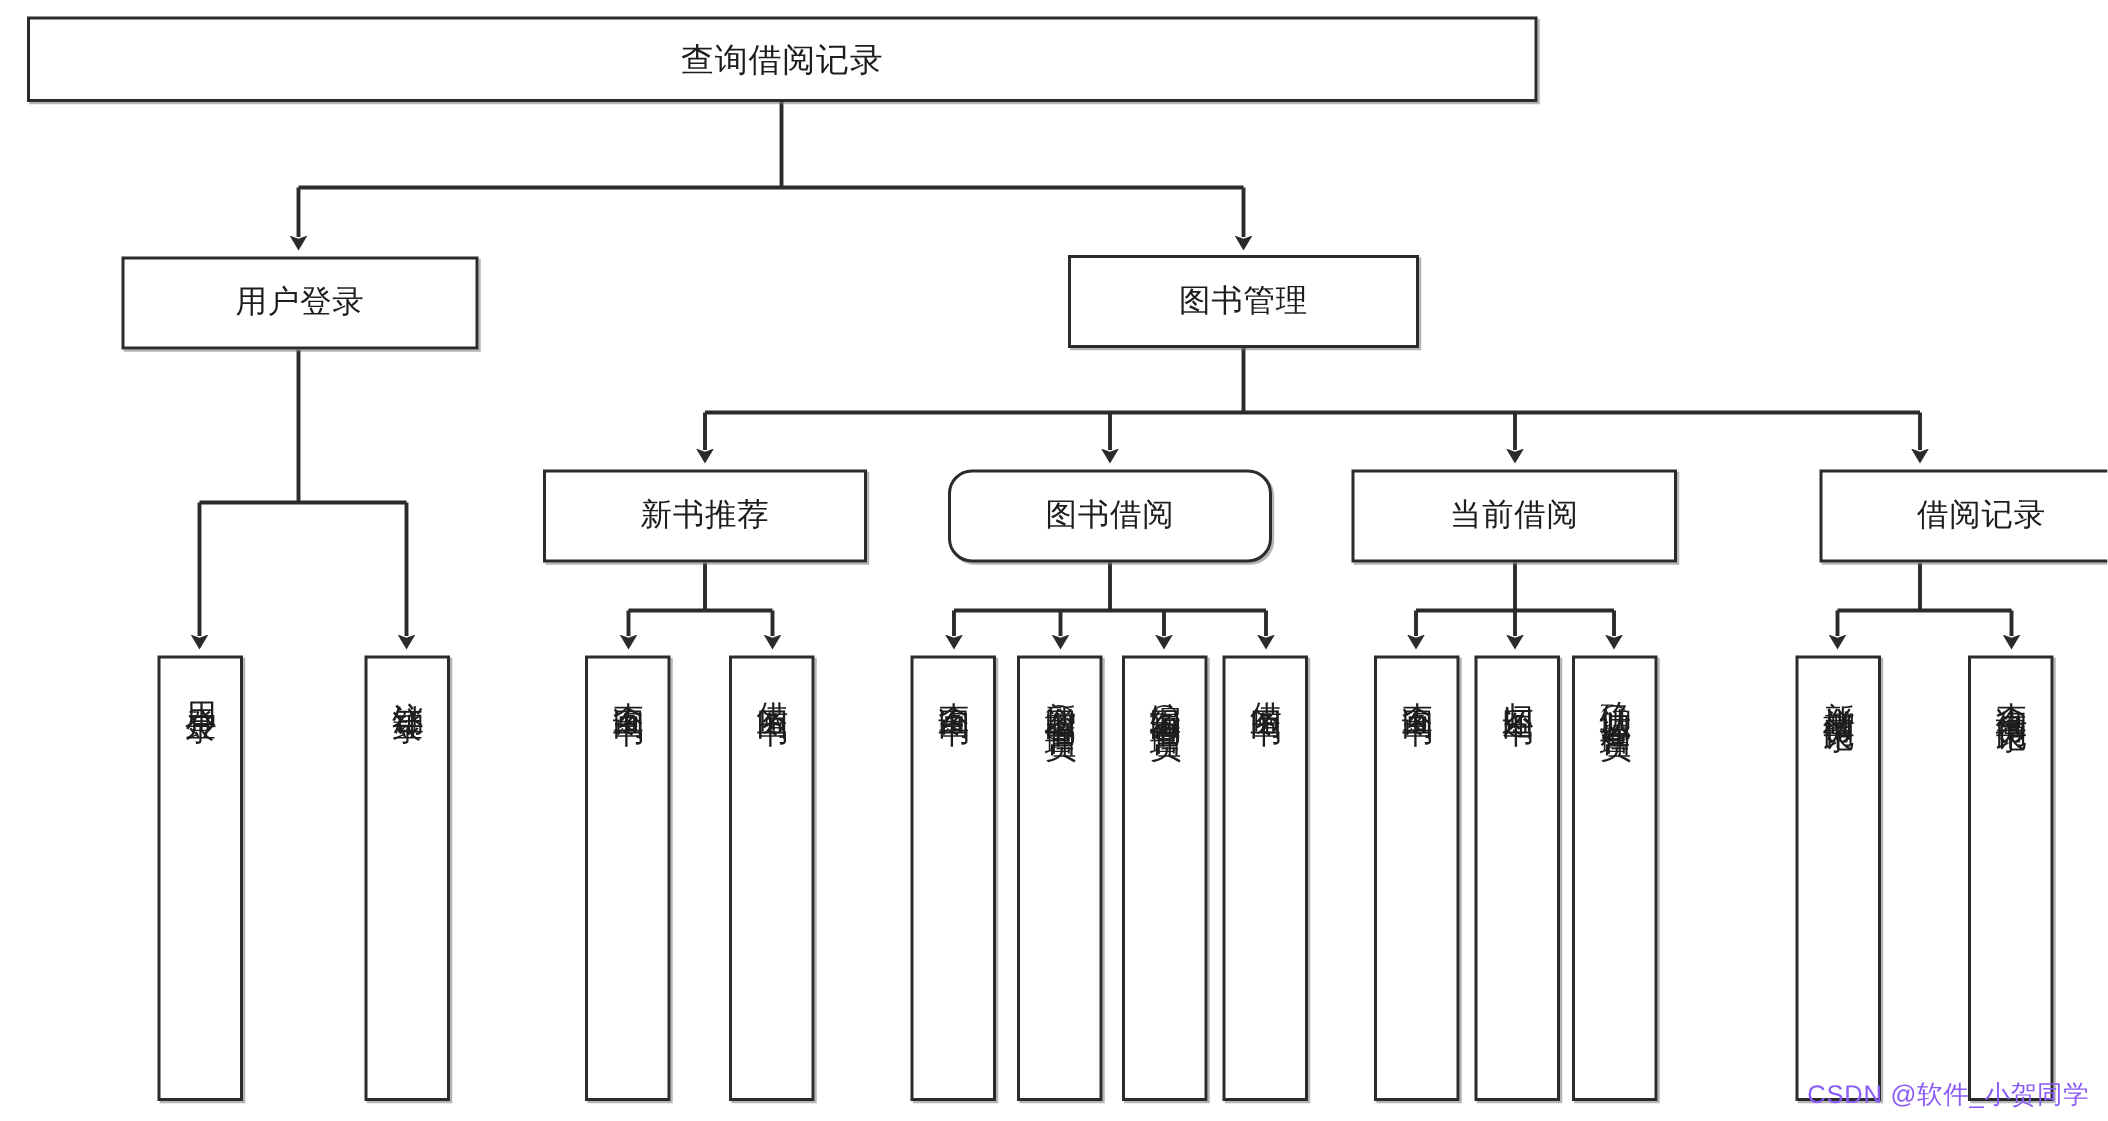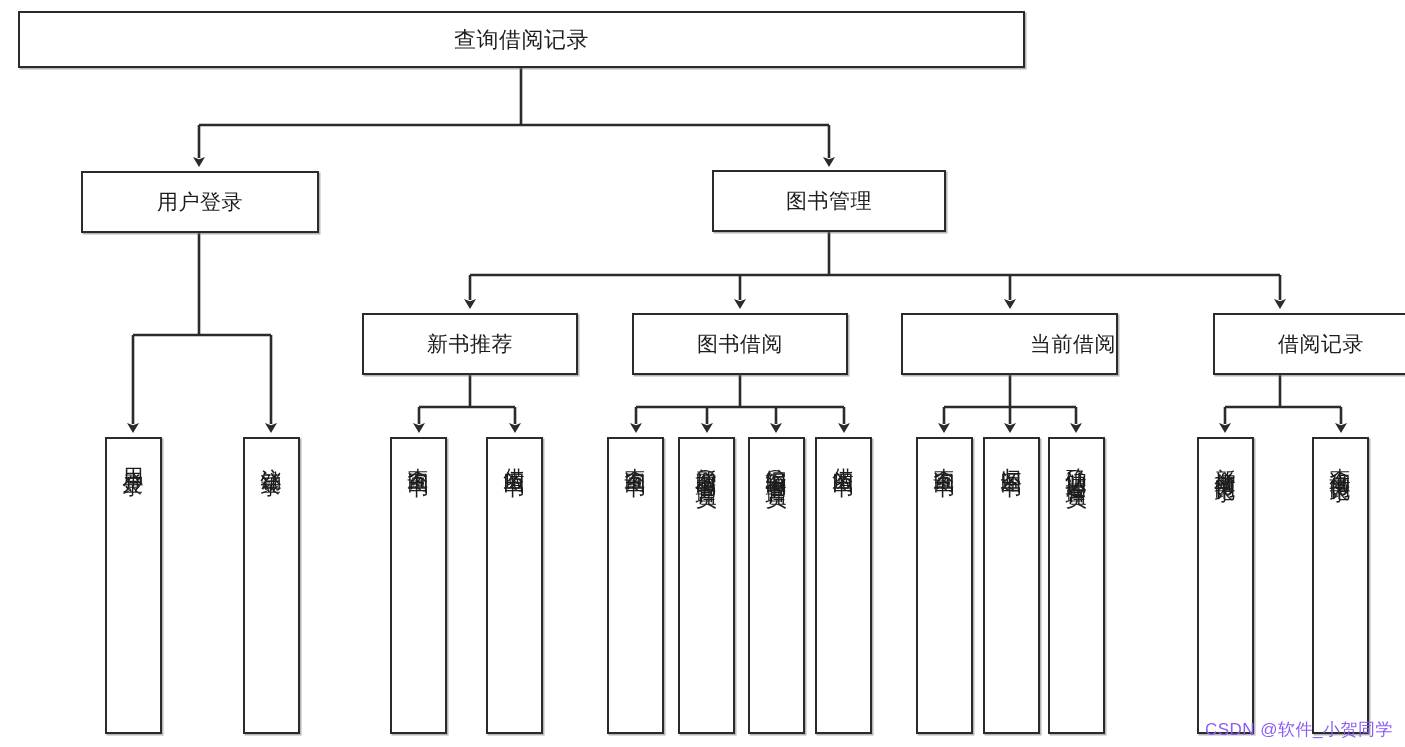--- a/index.html
+++ b/index.html
@@ -135,7 +135,7 @@
   <div class="node" style="left:712px; top:170px; width:234px; height:62px;">
     <span class="label">图书管理</span>
   </div>
-  <div class="node" style="left:632px; top:313px; width:216px; height:62px;">
+  <div class="node" style="left:632px; top:313px; width:216px; height:62px;border-radius:16px;">
     <span class="label">图书借阅</span>
   </div>
   <div class="node" style="left:901px; top:313px; width:217px; height:62px;justify-content:flex-end;">

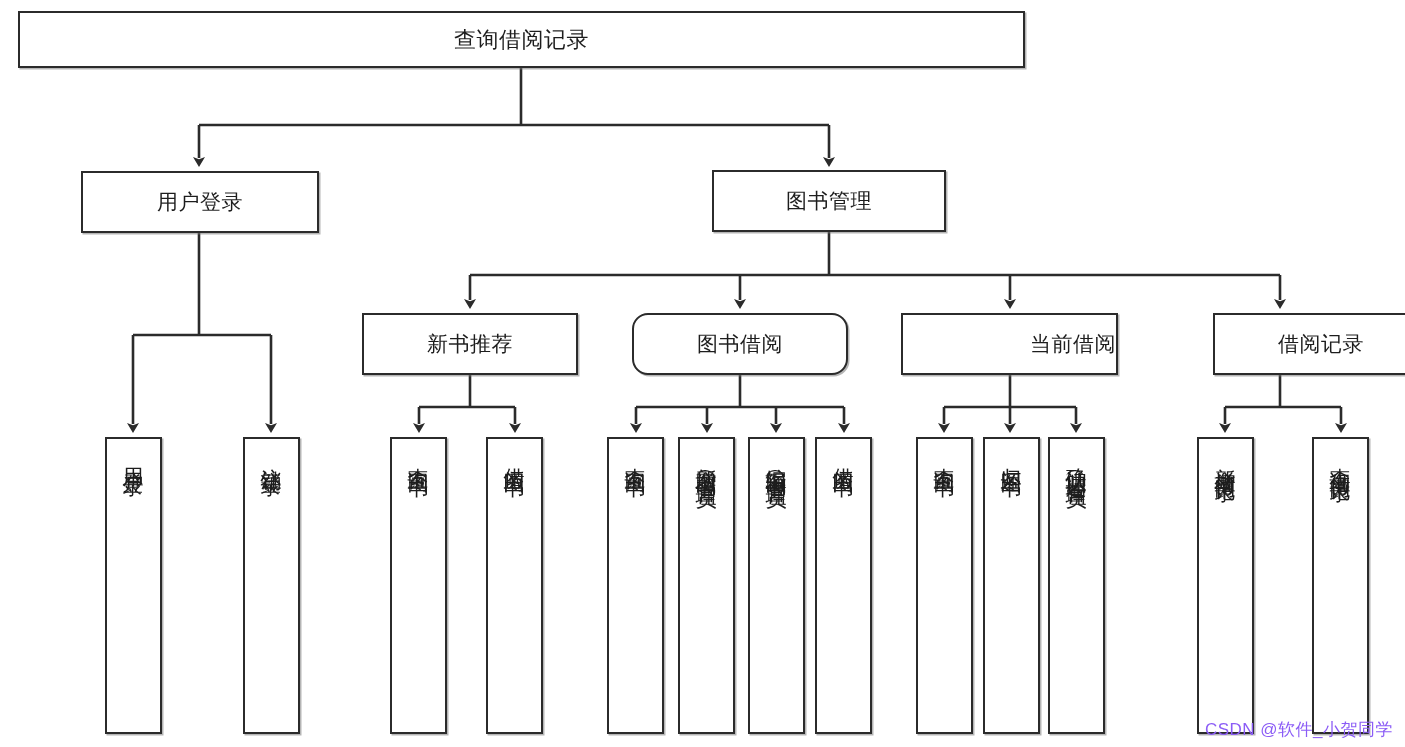--- a/index.html
+++ b/index.html
@@ -138,7 +138,7 @@
   <div class="node" style="left:632px; top:313px; width:216px; height:62px;border-radius:16px;">
     <span class="label">图书借阅</span>
   </div>
-  <div class="node" style="left:901px; top:313px; width:217px; height:62px;justify-content:flex-end;">
+  <div class="node" style="left:901px; top:313px; width:217px; height:62px;">
     <span class="label">当前借阅</span>
   </div>
   <div class="node" style="left:1172px; top:313px; width:216px; height:62px;margin-left:41px;">

